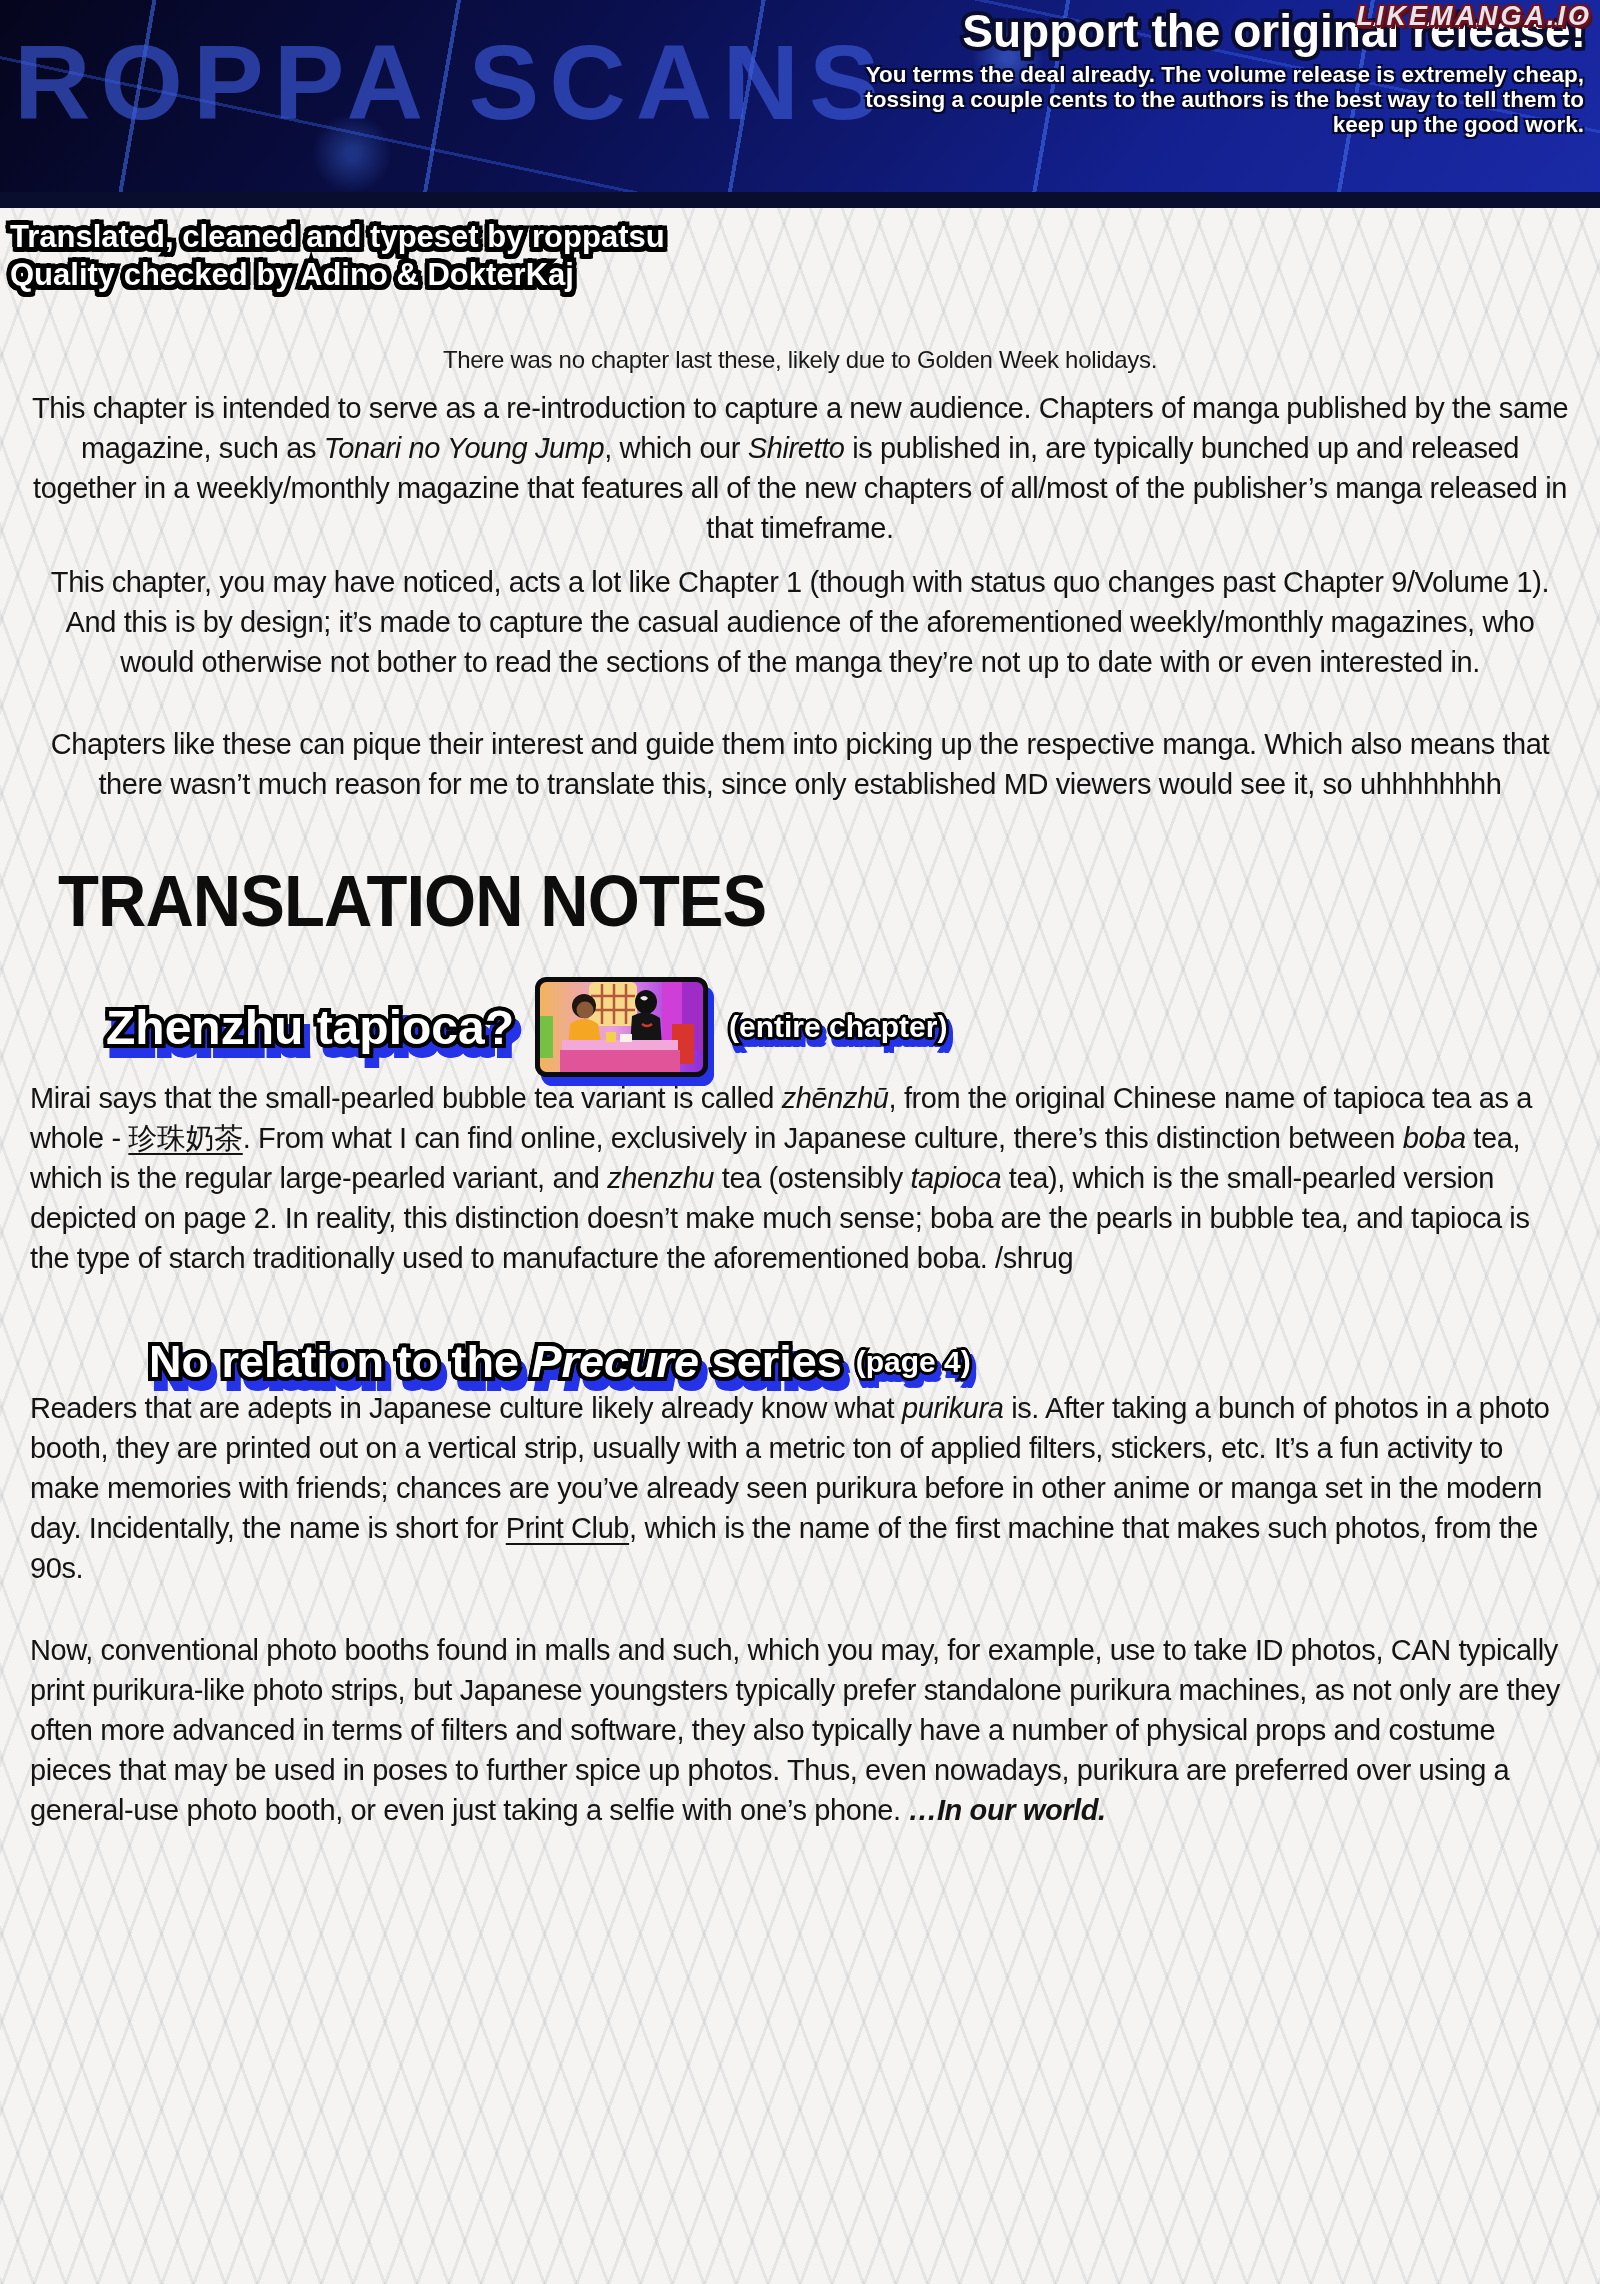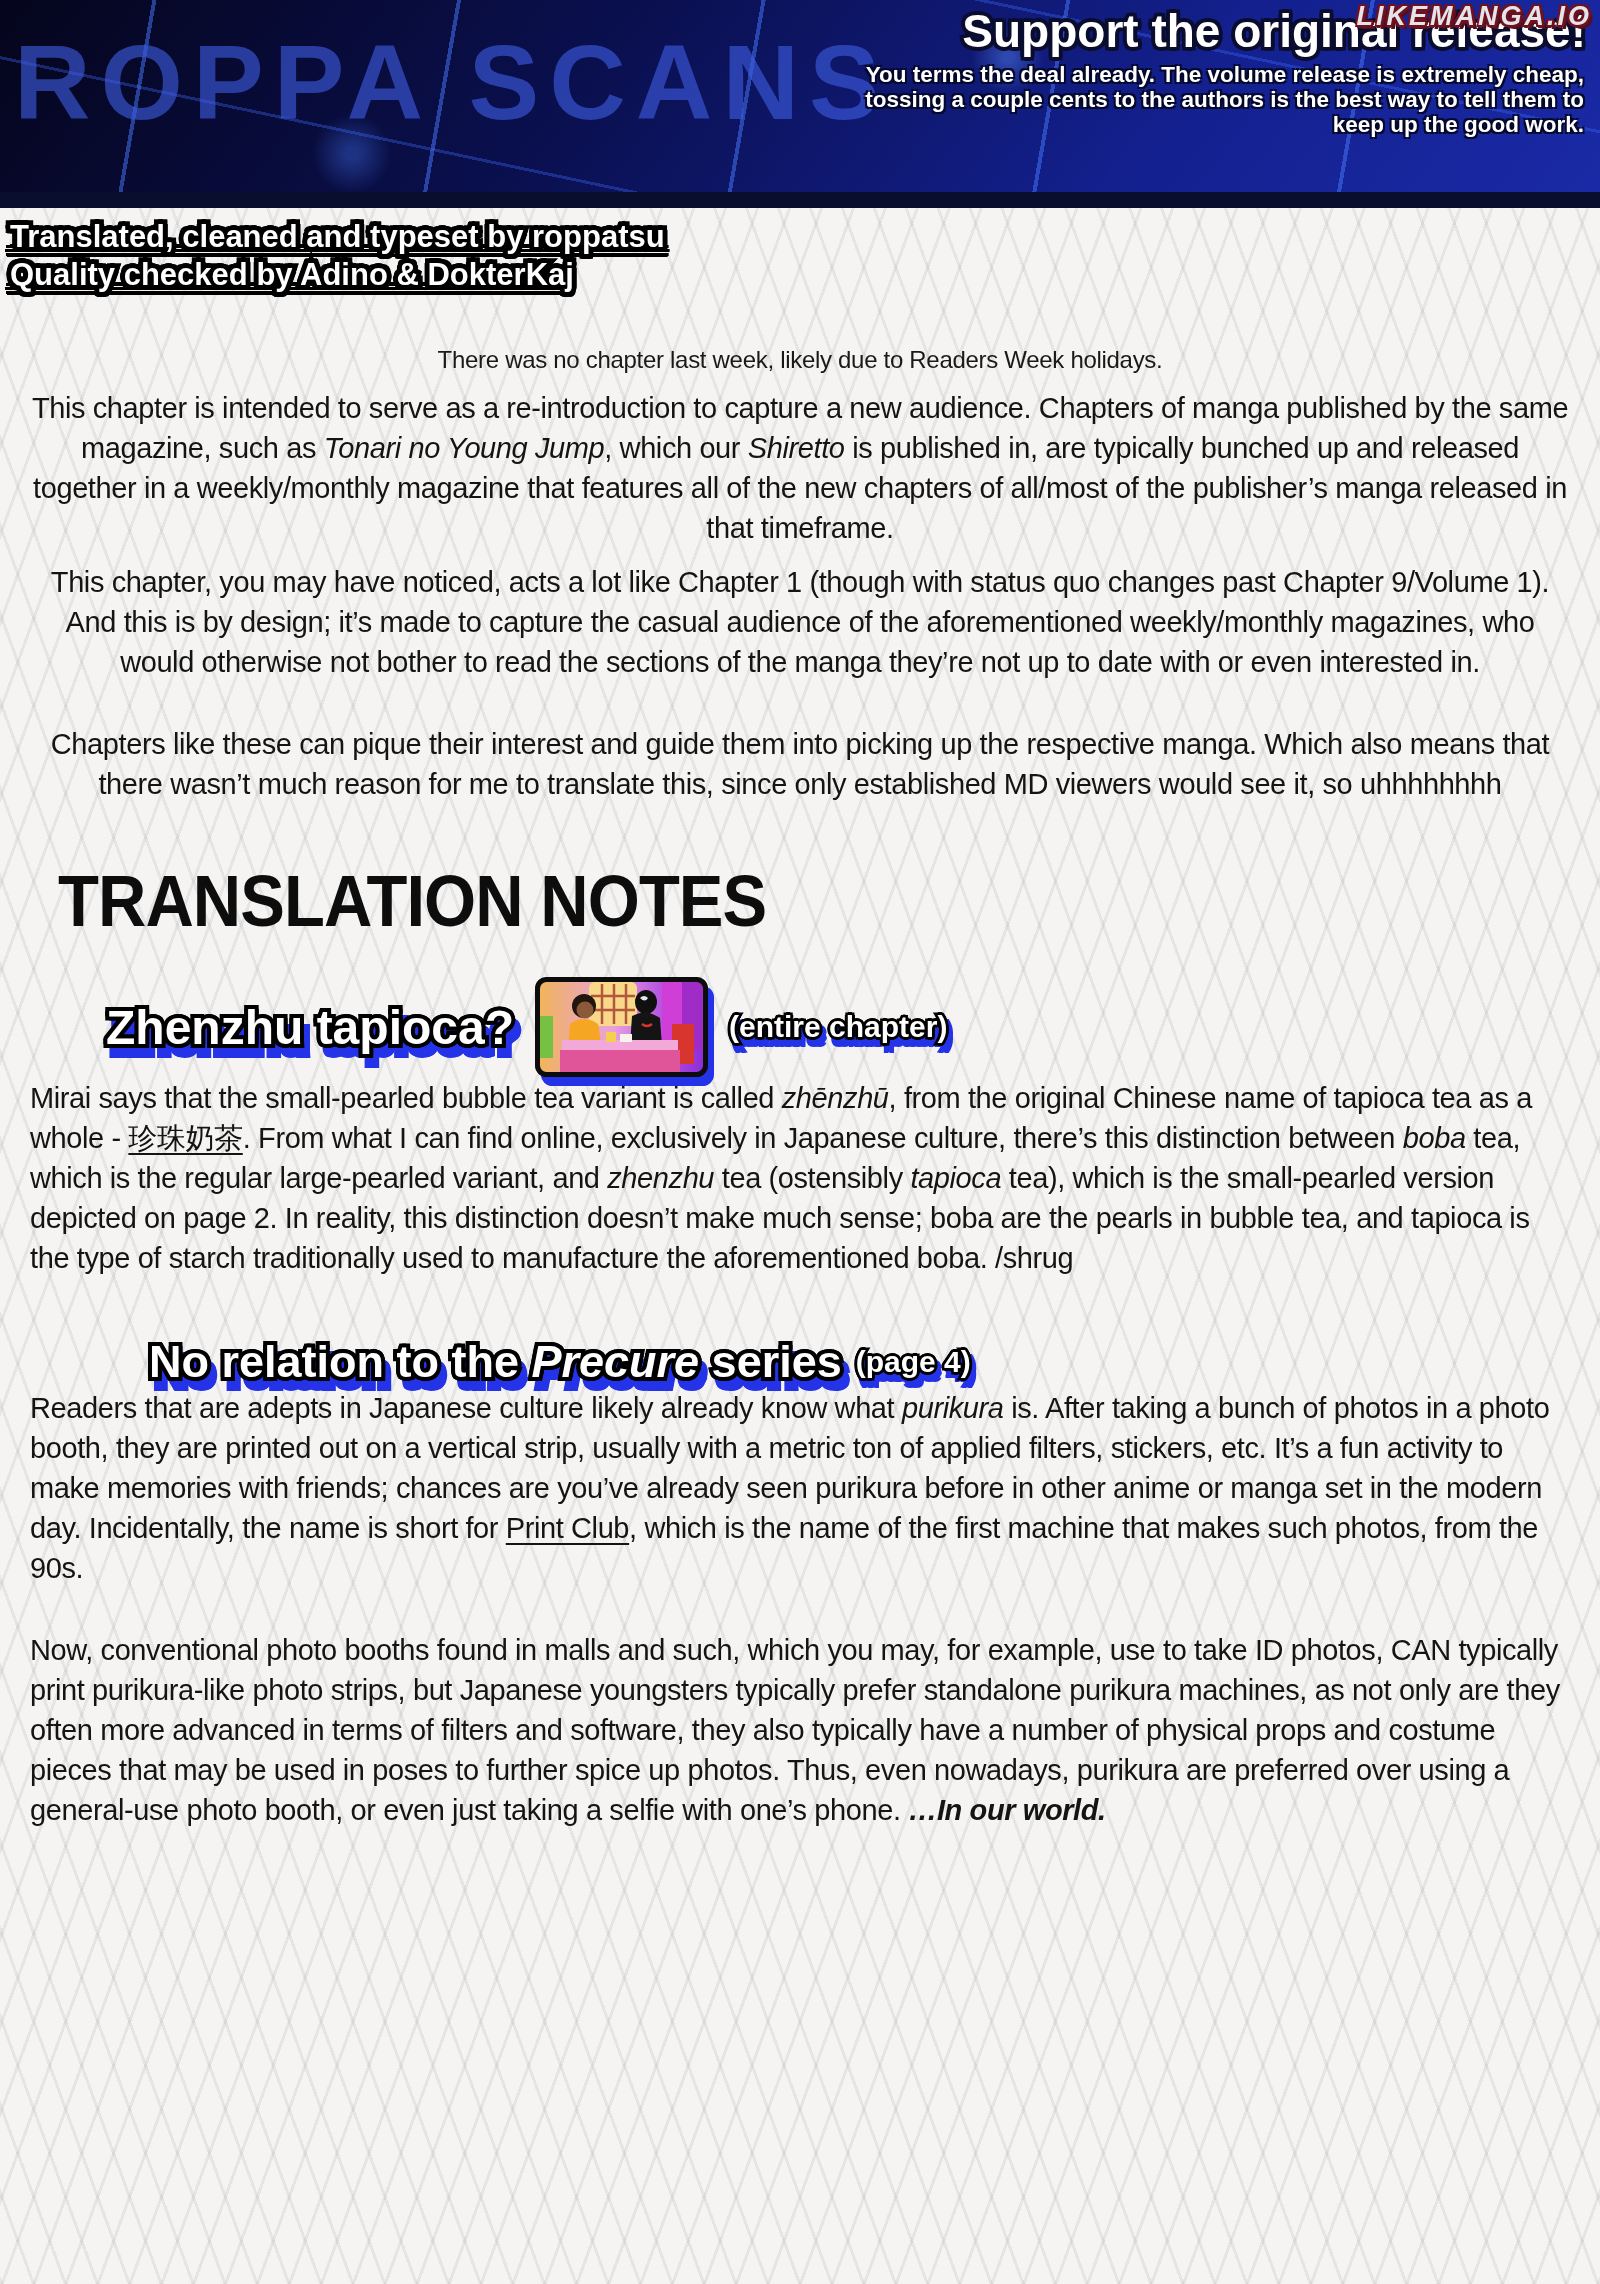--- a/index.html
+++ b/index.html
@@ -47,7 +47,7 @@
     text-shadow:-2px -2px 0 rgba(5,8,40,.95),2px -2px 0 rgba(5,8,40,.95),-2px 2px 0 rgba(5,8,40,.95),2px 2px 0 rgba(5,8,40,.95);
   }
   
-  .credits{margin:10px 0 0 10px;line-height:38px;text-decoration:underline;}
+  .credits{margin:10px 0 0 10px;line-height:38px;}
   .credit-line{
     display:table;font-size:31px;font-weight:bold;color:#fff;white-space:nowrap;
     -webkit-text-stroke:9px #000;paint-order:stroke fill;

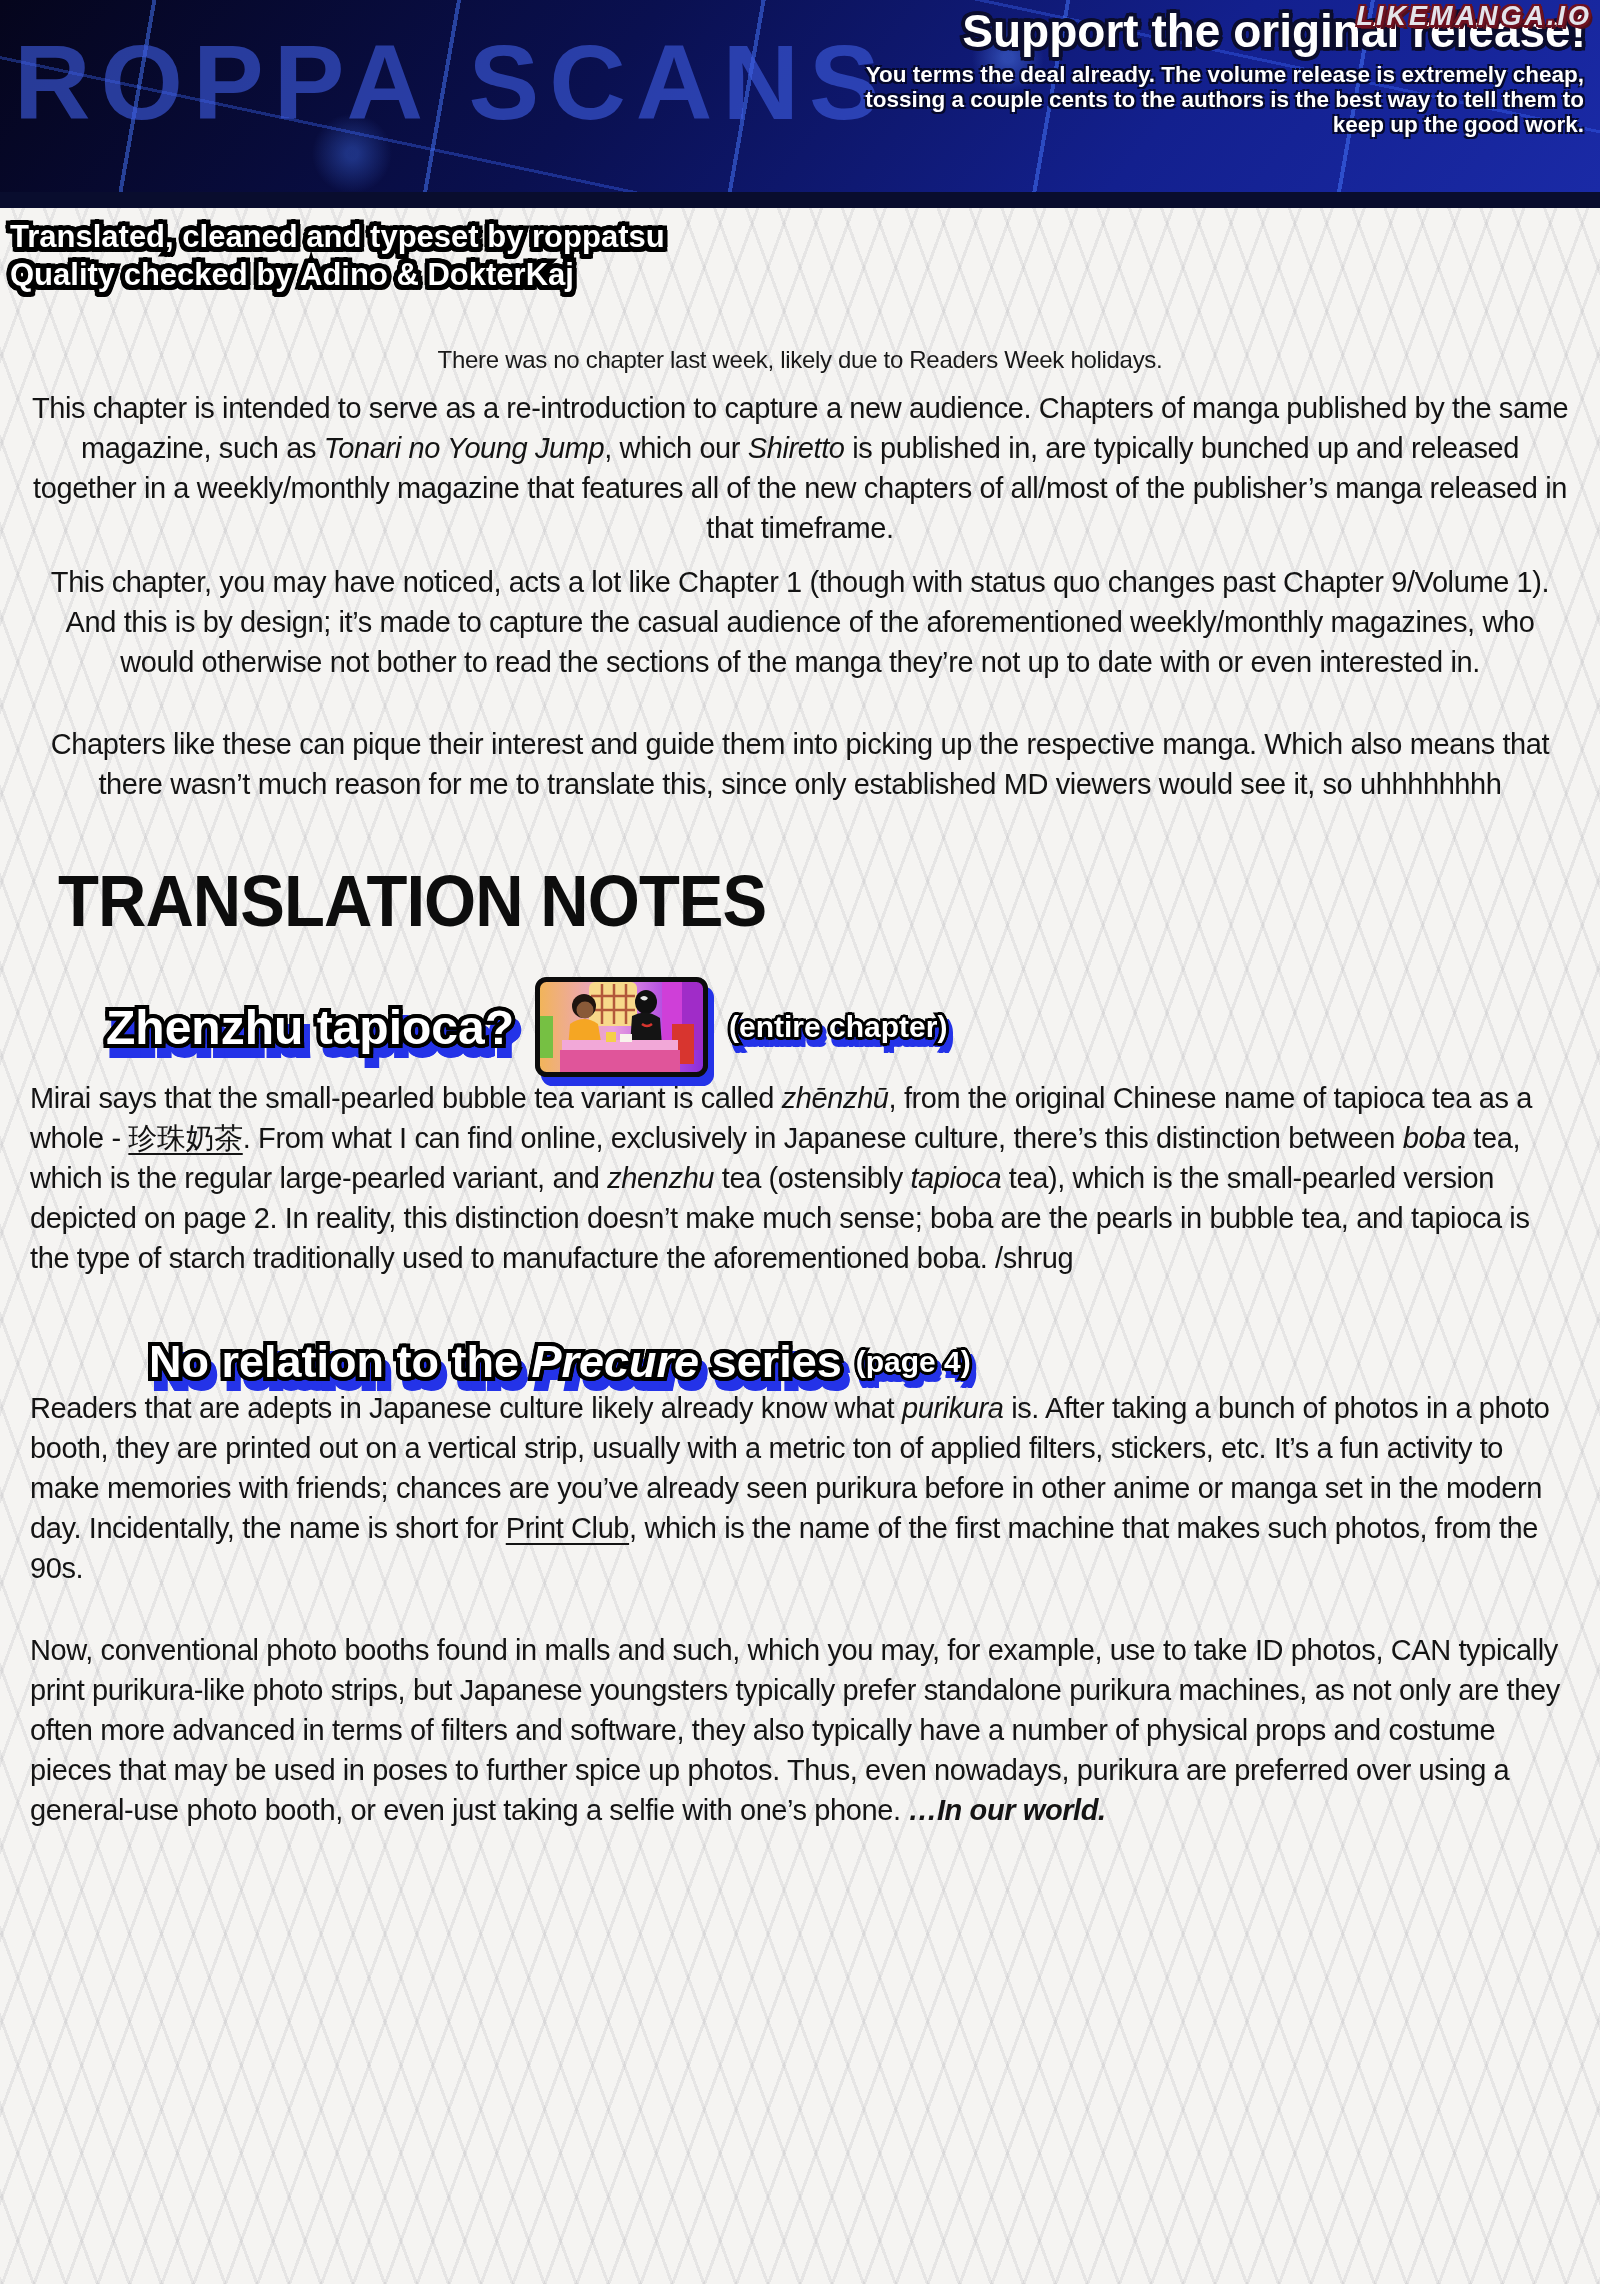--- a/index.html
+++ b/index.html
@@ -109,7 +109,7 @@
     <div class="credit-line">Quality checked by Adino &amp; DokterKaj</div>
   </div>
 
-  <p class="intro-note">There was no chapter last week, likely due to Readers Week holidays.</p>
+  <p class="intro-note">There was no chapter last these, likely due to Golden Week holidays.</p>
 
   <p class="para center"><span>This chapter is intended to serve as a re-introduction to capture a new audience. Chapters of manga published by the same magazine, such as </span><span class="s-i">Tonari no Young Jump</span><span>, which our </span><span class="s-i">Shiretto</span><span> is published in, are typically bunched up and released together in a weekly/monthly magazine that features all of the new chapters of all/most of the publisher’s manga released in that timeframe.</span></p>
   <p class="para center"><span>This chapter, you may have noticed, acts a lot like Chapter 1 (though with status quo changes past Chapter 9/Volume 1). And this is by design; it’s made to capture the casual audience of the aforementioned weekly/monthly magazines, who would otherwise not bother to read the sections of the manga they’re not up to date with or even interested in.</span></p>

